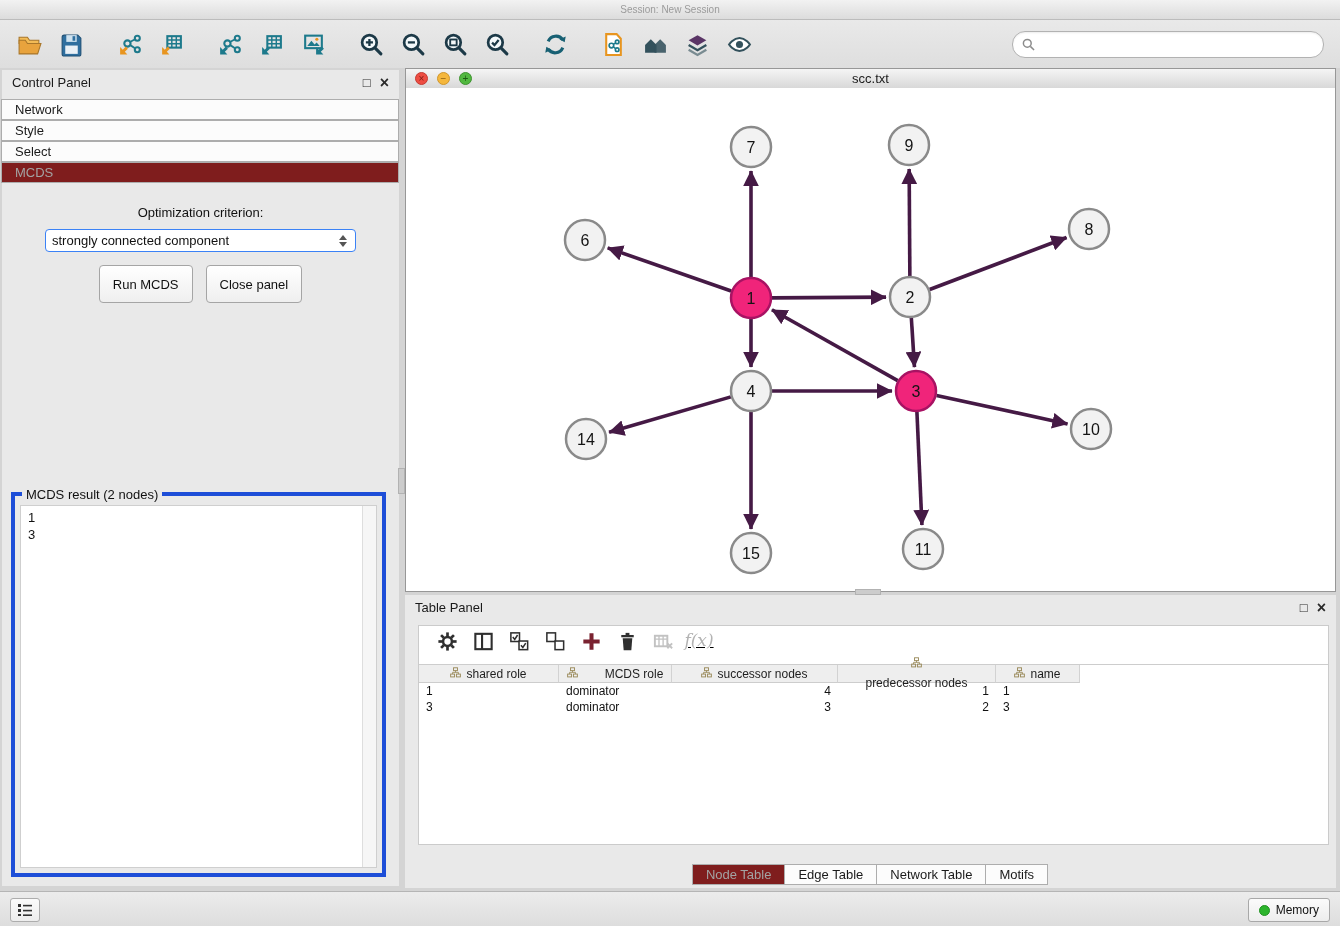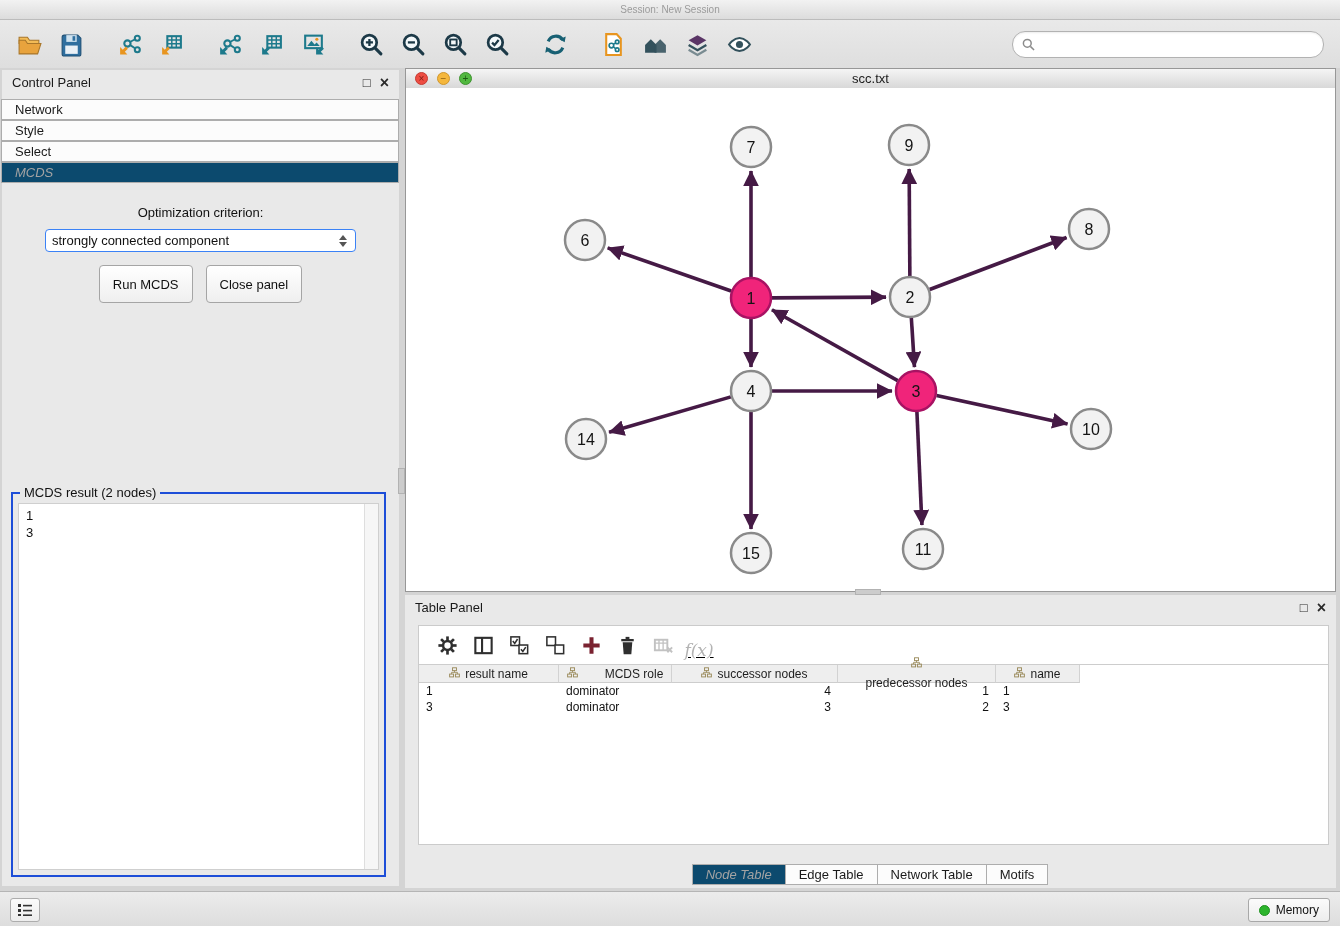--- a/index.html
+++ b/index.html
@@ -37,7 +37,7 @@
 
   .tab{background:#fcfcfc;border:1px solid #adadad;padding:2px 13px;font-size:13px;color:#1a1a1a;
     margin-left:-1px;cursor:pointer;white-space:nowrap;}
-  .tab.active{background:#0c4a6e;color:#a3a3a3;font-style:italic;}
+  .tab.active{background:#7f1d1d;color:#a3a3a3;}
 
   
   .control-panel{position:absolute;left:2px;top:2px;width:397px;height:816px;background:#e9e9e9;}

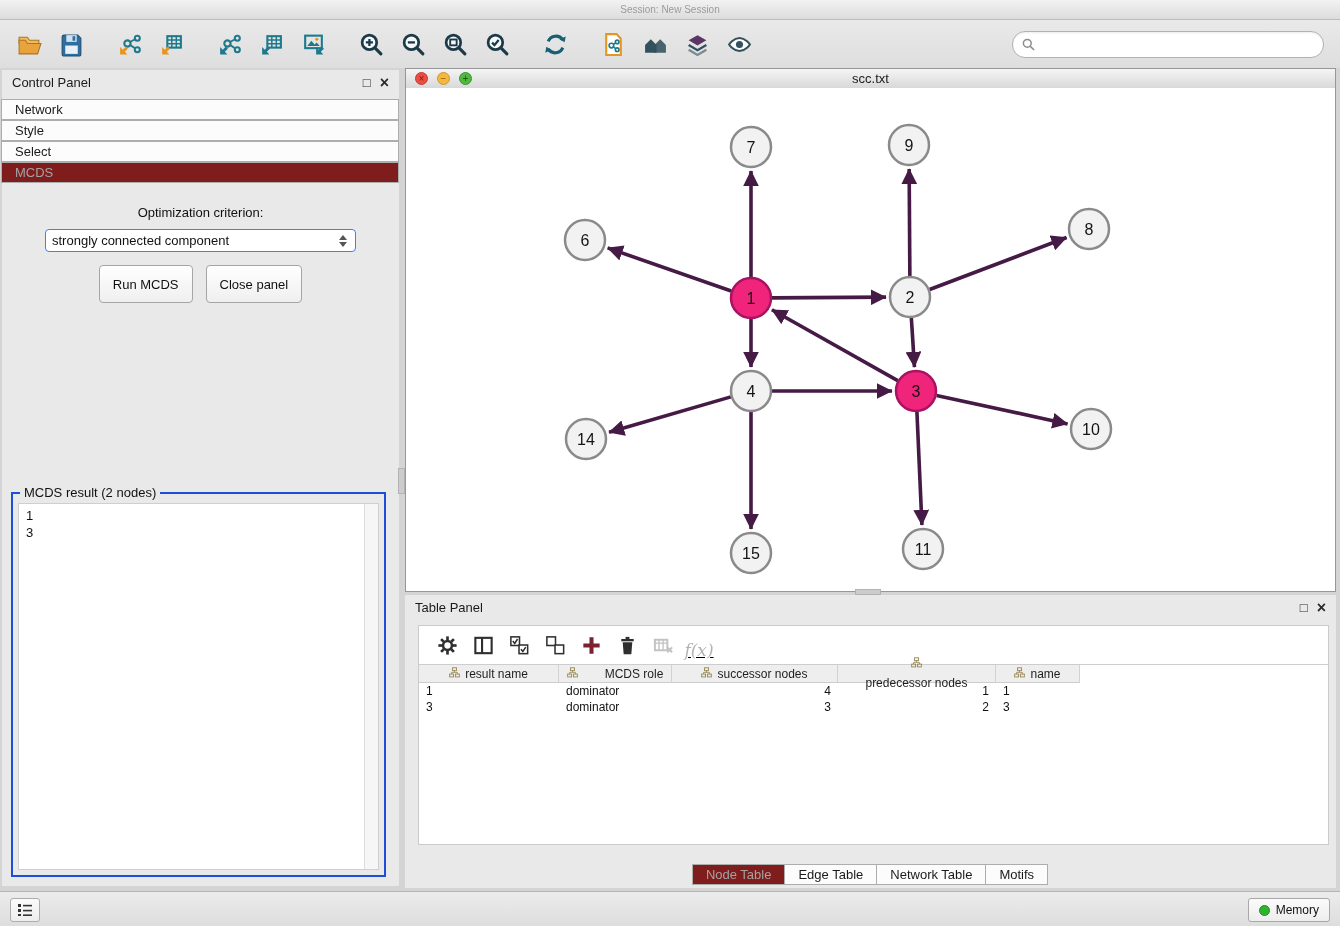--- a/index.html
+++ b/index.html
@@ -54,7 +54,7 @@
   .cp-buttons{display:flex;justify-content:center;gap:13px;margin-top:13px;}
   .btn{height:38px;padding:0 13px;font-size:13px;color:#111;background:linear-gradient(#ffffff,#efefef);
     border:1px solid #a5a5a5;border-radius:4px;cursor:pointer;font-family:"Liberation Sans",sans-serif;}
-  .result-group{position:absolute;left:9px;right:13px;top:422px;bottom:9px;border:2px solid #1d4ed8;}
+  .result-group{position:absolute;left:9px;right:13px;top:422px;bottom:9px;border:4px solid #1d4ed8;}
   .result-legend{position:absolute;top:-9px;left:7px;background:#e9e9e9;padding:0 4px;font-size:13px;color:#111;}
   .result-inner{position:absolute;left:5px;right:5px;top:9px;bottom:5px;background:#fff;
     border:1px solid #cfcfcf;overflow:hidden;}

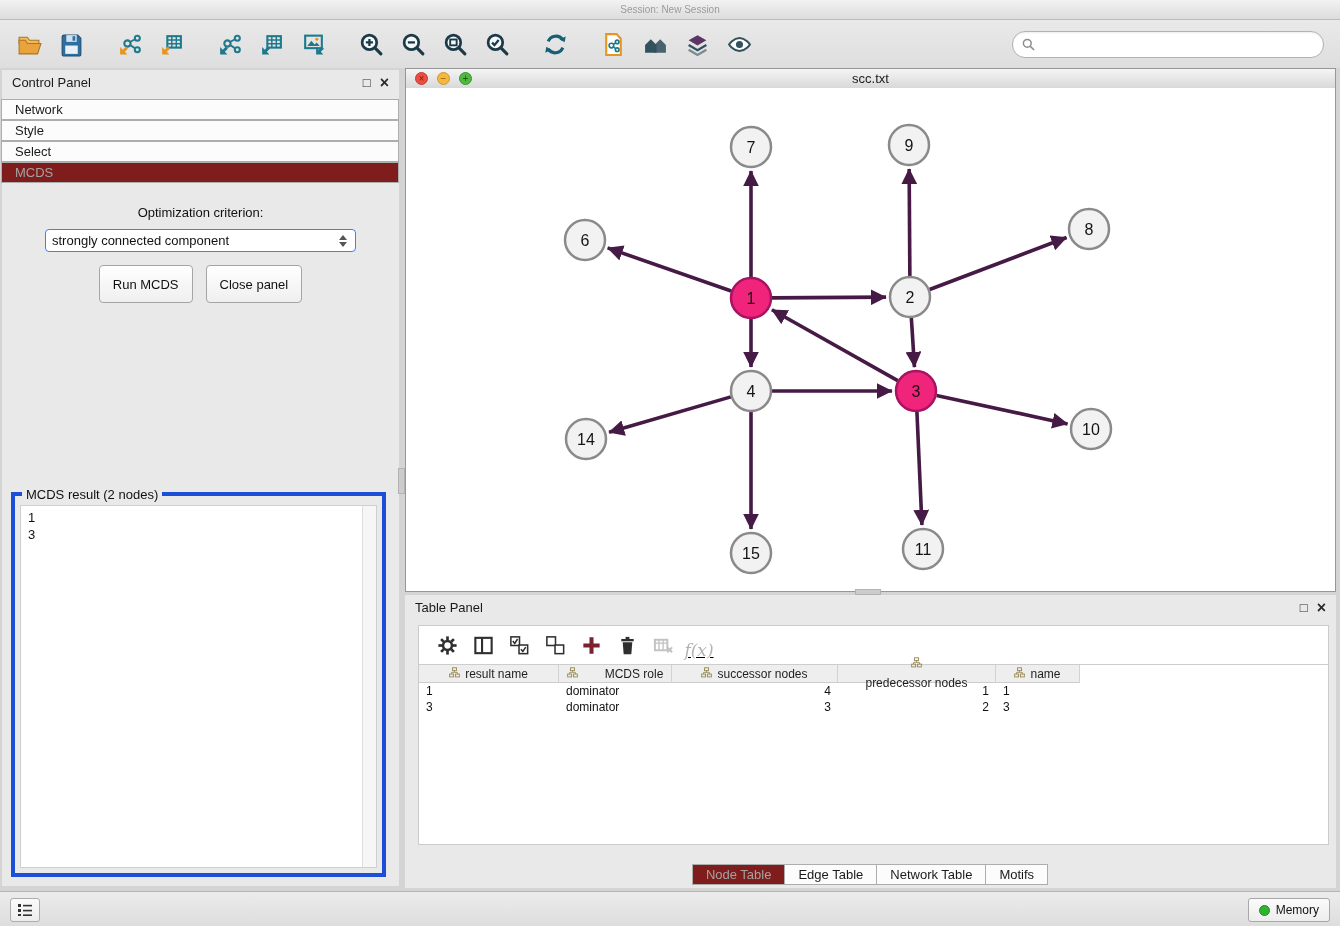--- a/index.html
+++ b/index.html
@@ -86,7 +86,7 @@
   .tp-white{position:absolute;left:13px;right:7px;top:30px;bottom:43px;background:#fff;
     border:1px solid #cbcbcb;overflow:hidden;}
   .tp-toolbar{height:38px;display:flex;align-items:center;padding-left:12px;gap:4px;}
-  .tp-btn{width:32px;height:30px;border:none;background:transparent;display:flex;align-items:flex-end;
+  .tp-btn{width:32px;height:30px;border:none;background:transparent;display:flex;align-items:flex-start;
     justify-content:center;padding:0;cursor:pointer;text-decoration:underline;}
   .tp-btn.disabled{cursor:default;}
   .fx-label{font-family:"DejaVu Serif","Liberation Serif",serif;font-style:italic;color:#b3b3b3;font-size:17px;}

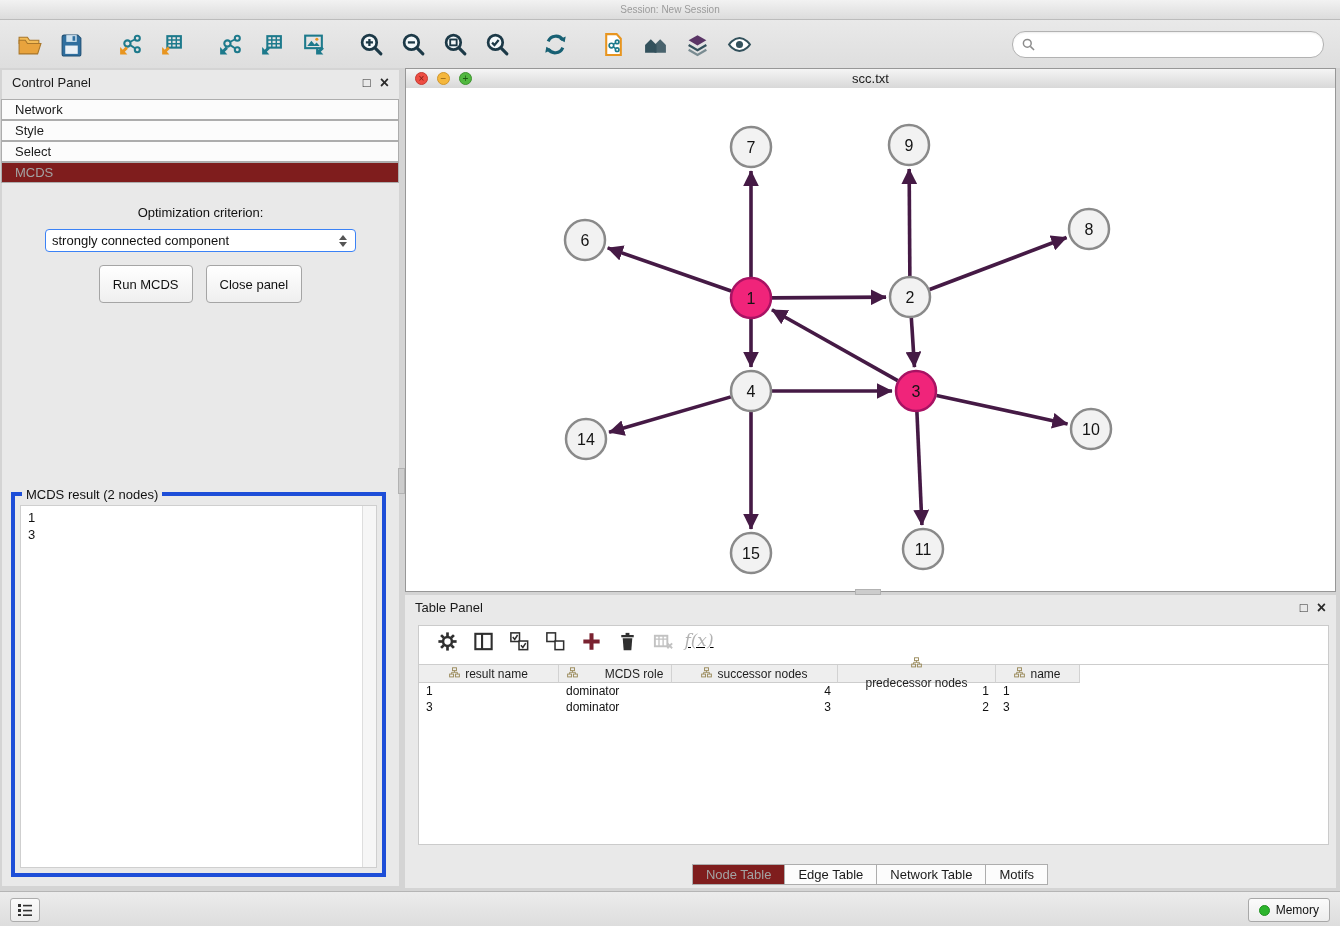--- a/index.html
+++ b/index.html
@@ -469,7 +469,7 @@
   <rect x="8.2" y="9" width="5" height="3.6" fill="none" stroke="#9a8a5a" stroke-width="1.2"></rect>
   <path d="M7 4.6v2.2M3.3 9V6.8h7.4V9" fill="none" stroke="#9a8a5a" stroke-width="1.1"></path>
                   </svg></span>
-                <span>result name</span>
+                <span>shared role</span>
               </div>
               <div class="th" style="width: 113px; gap: 27px;">
                 <span><svg width="11" height="11" viewBox="0 0 14 14">

